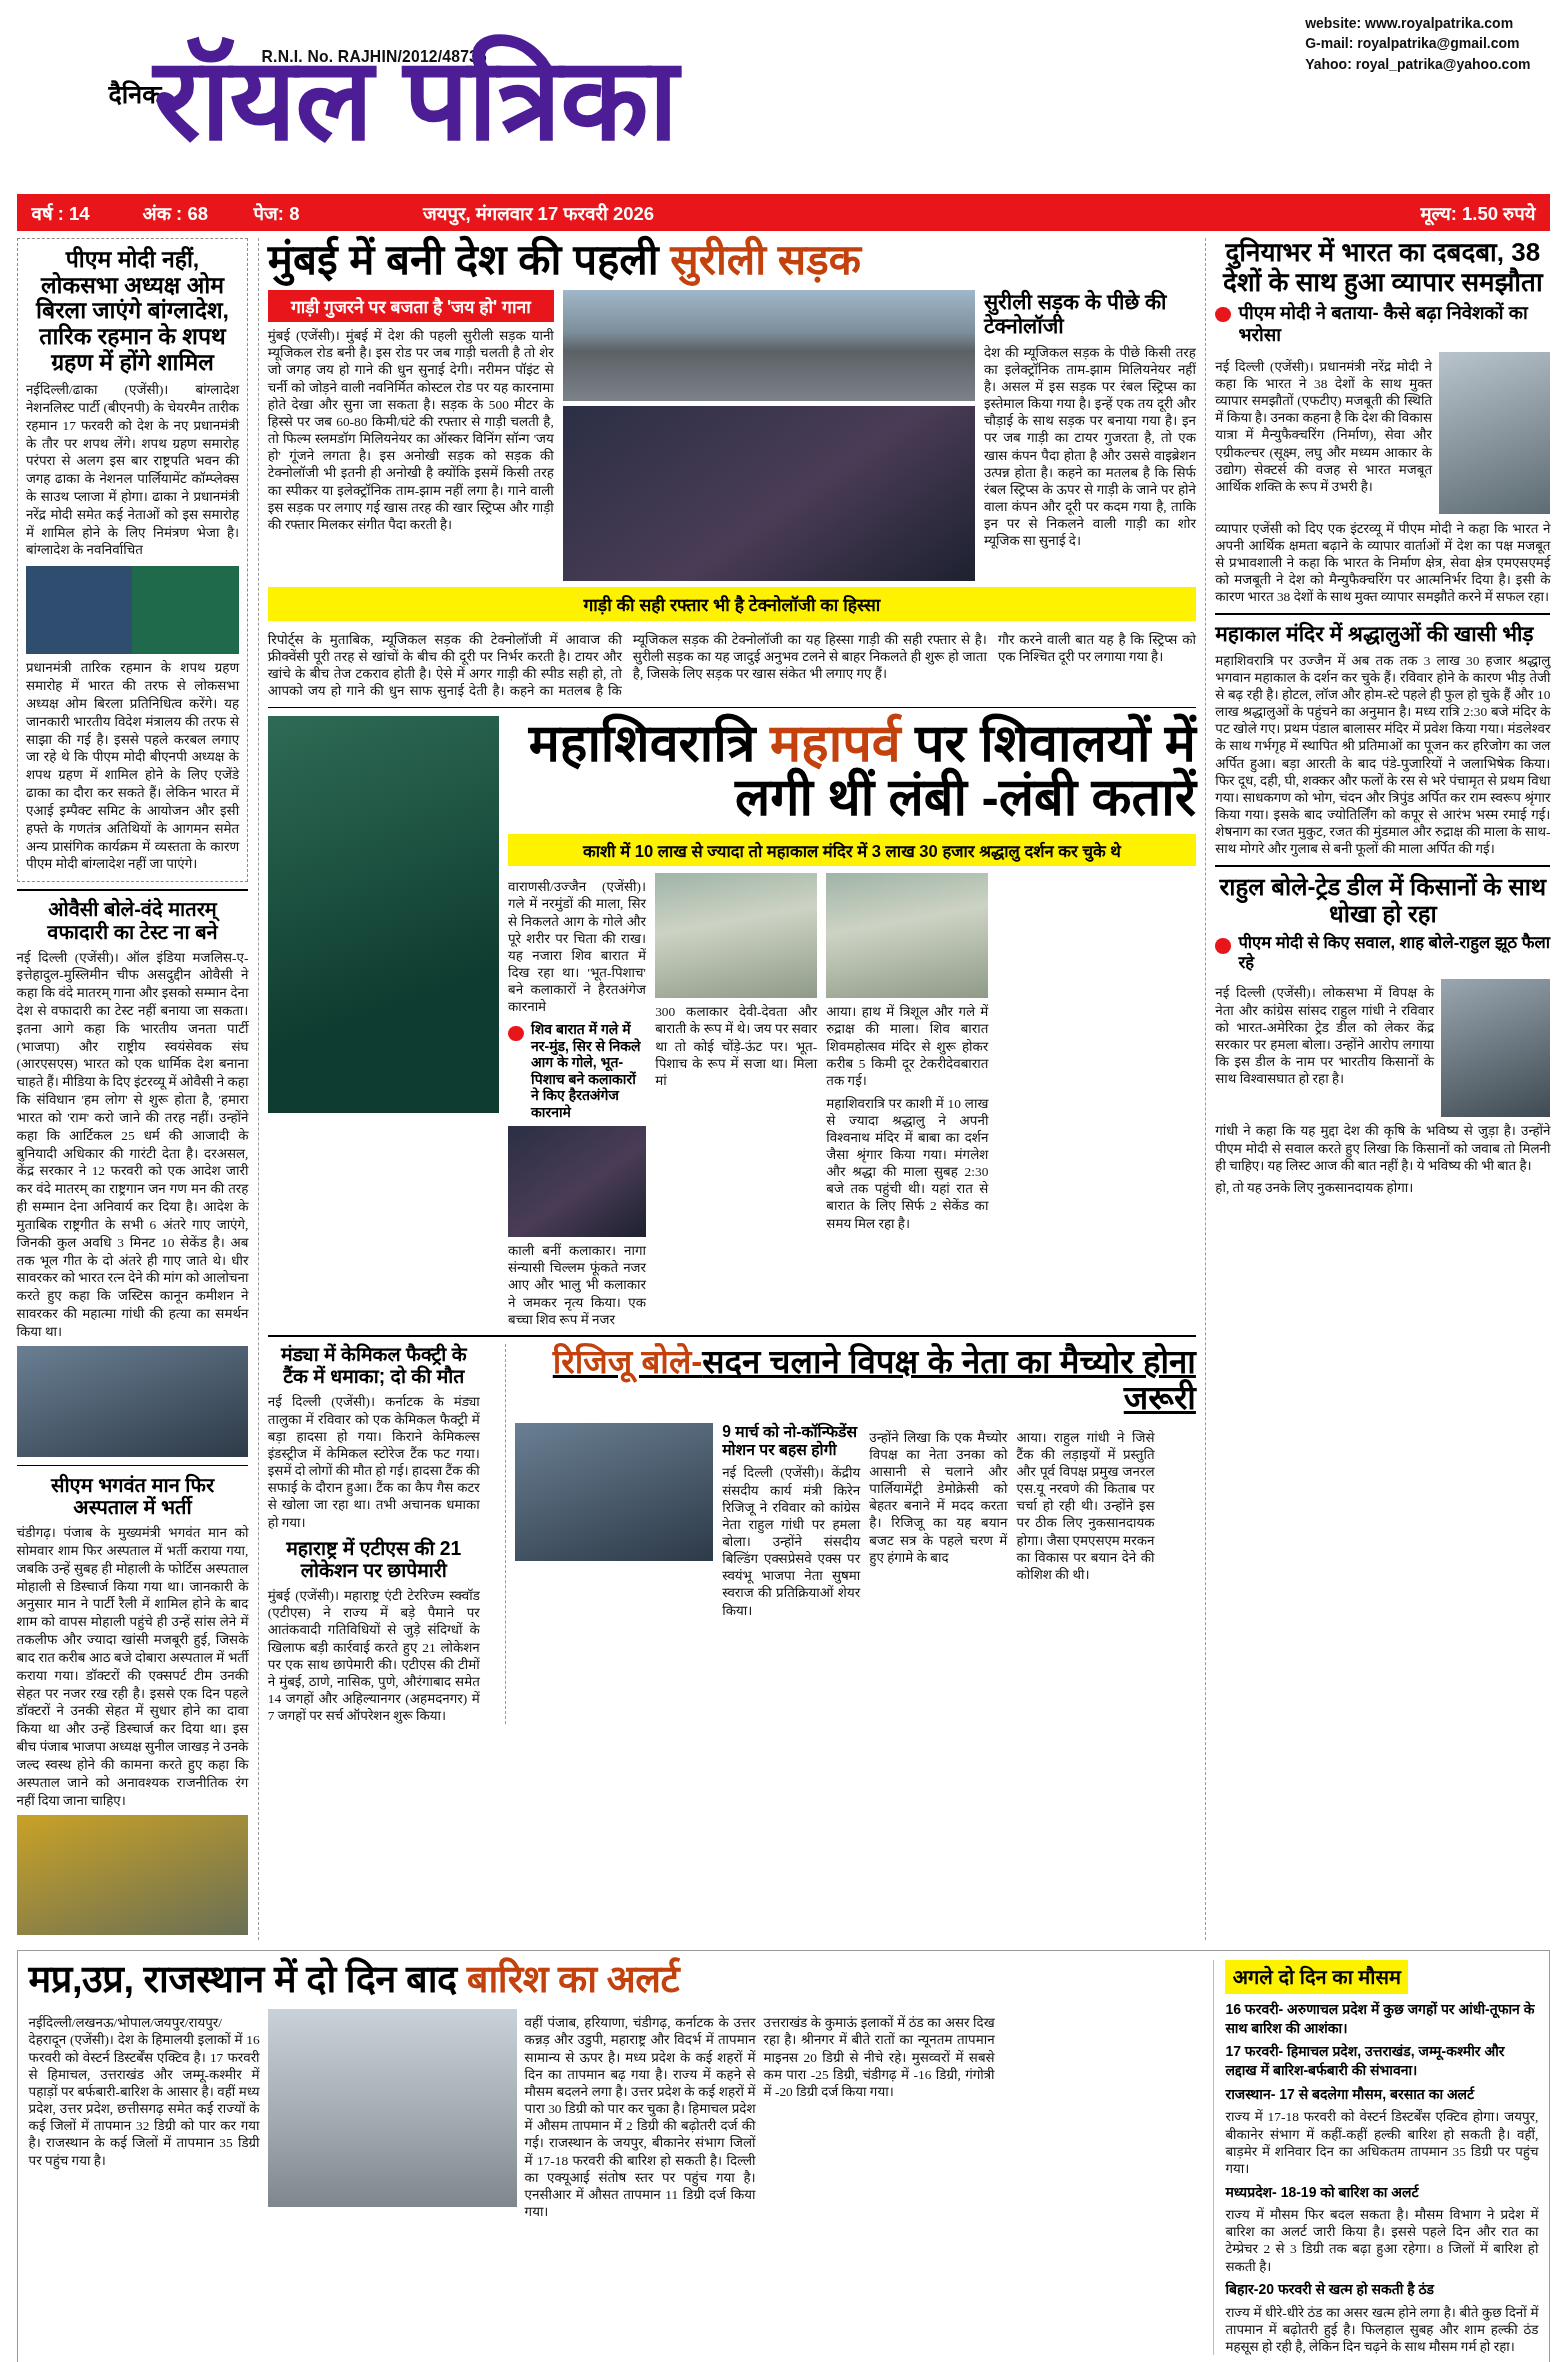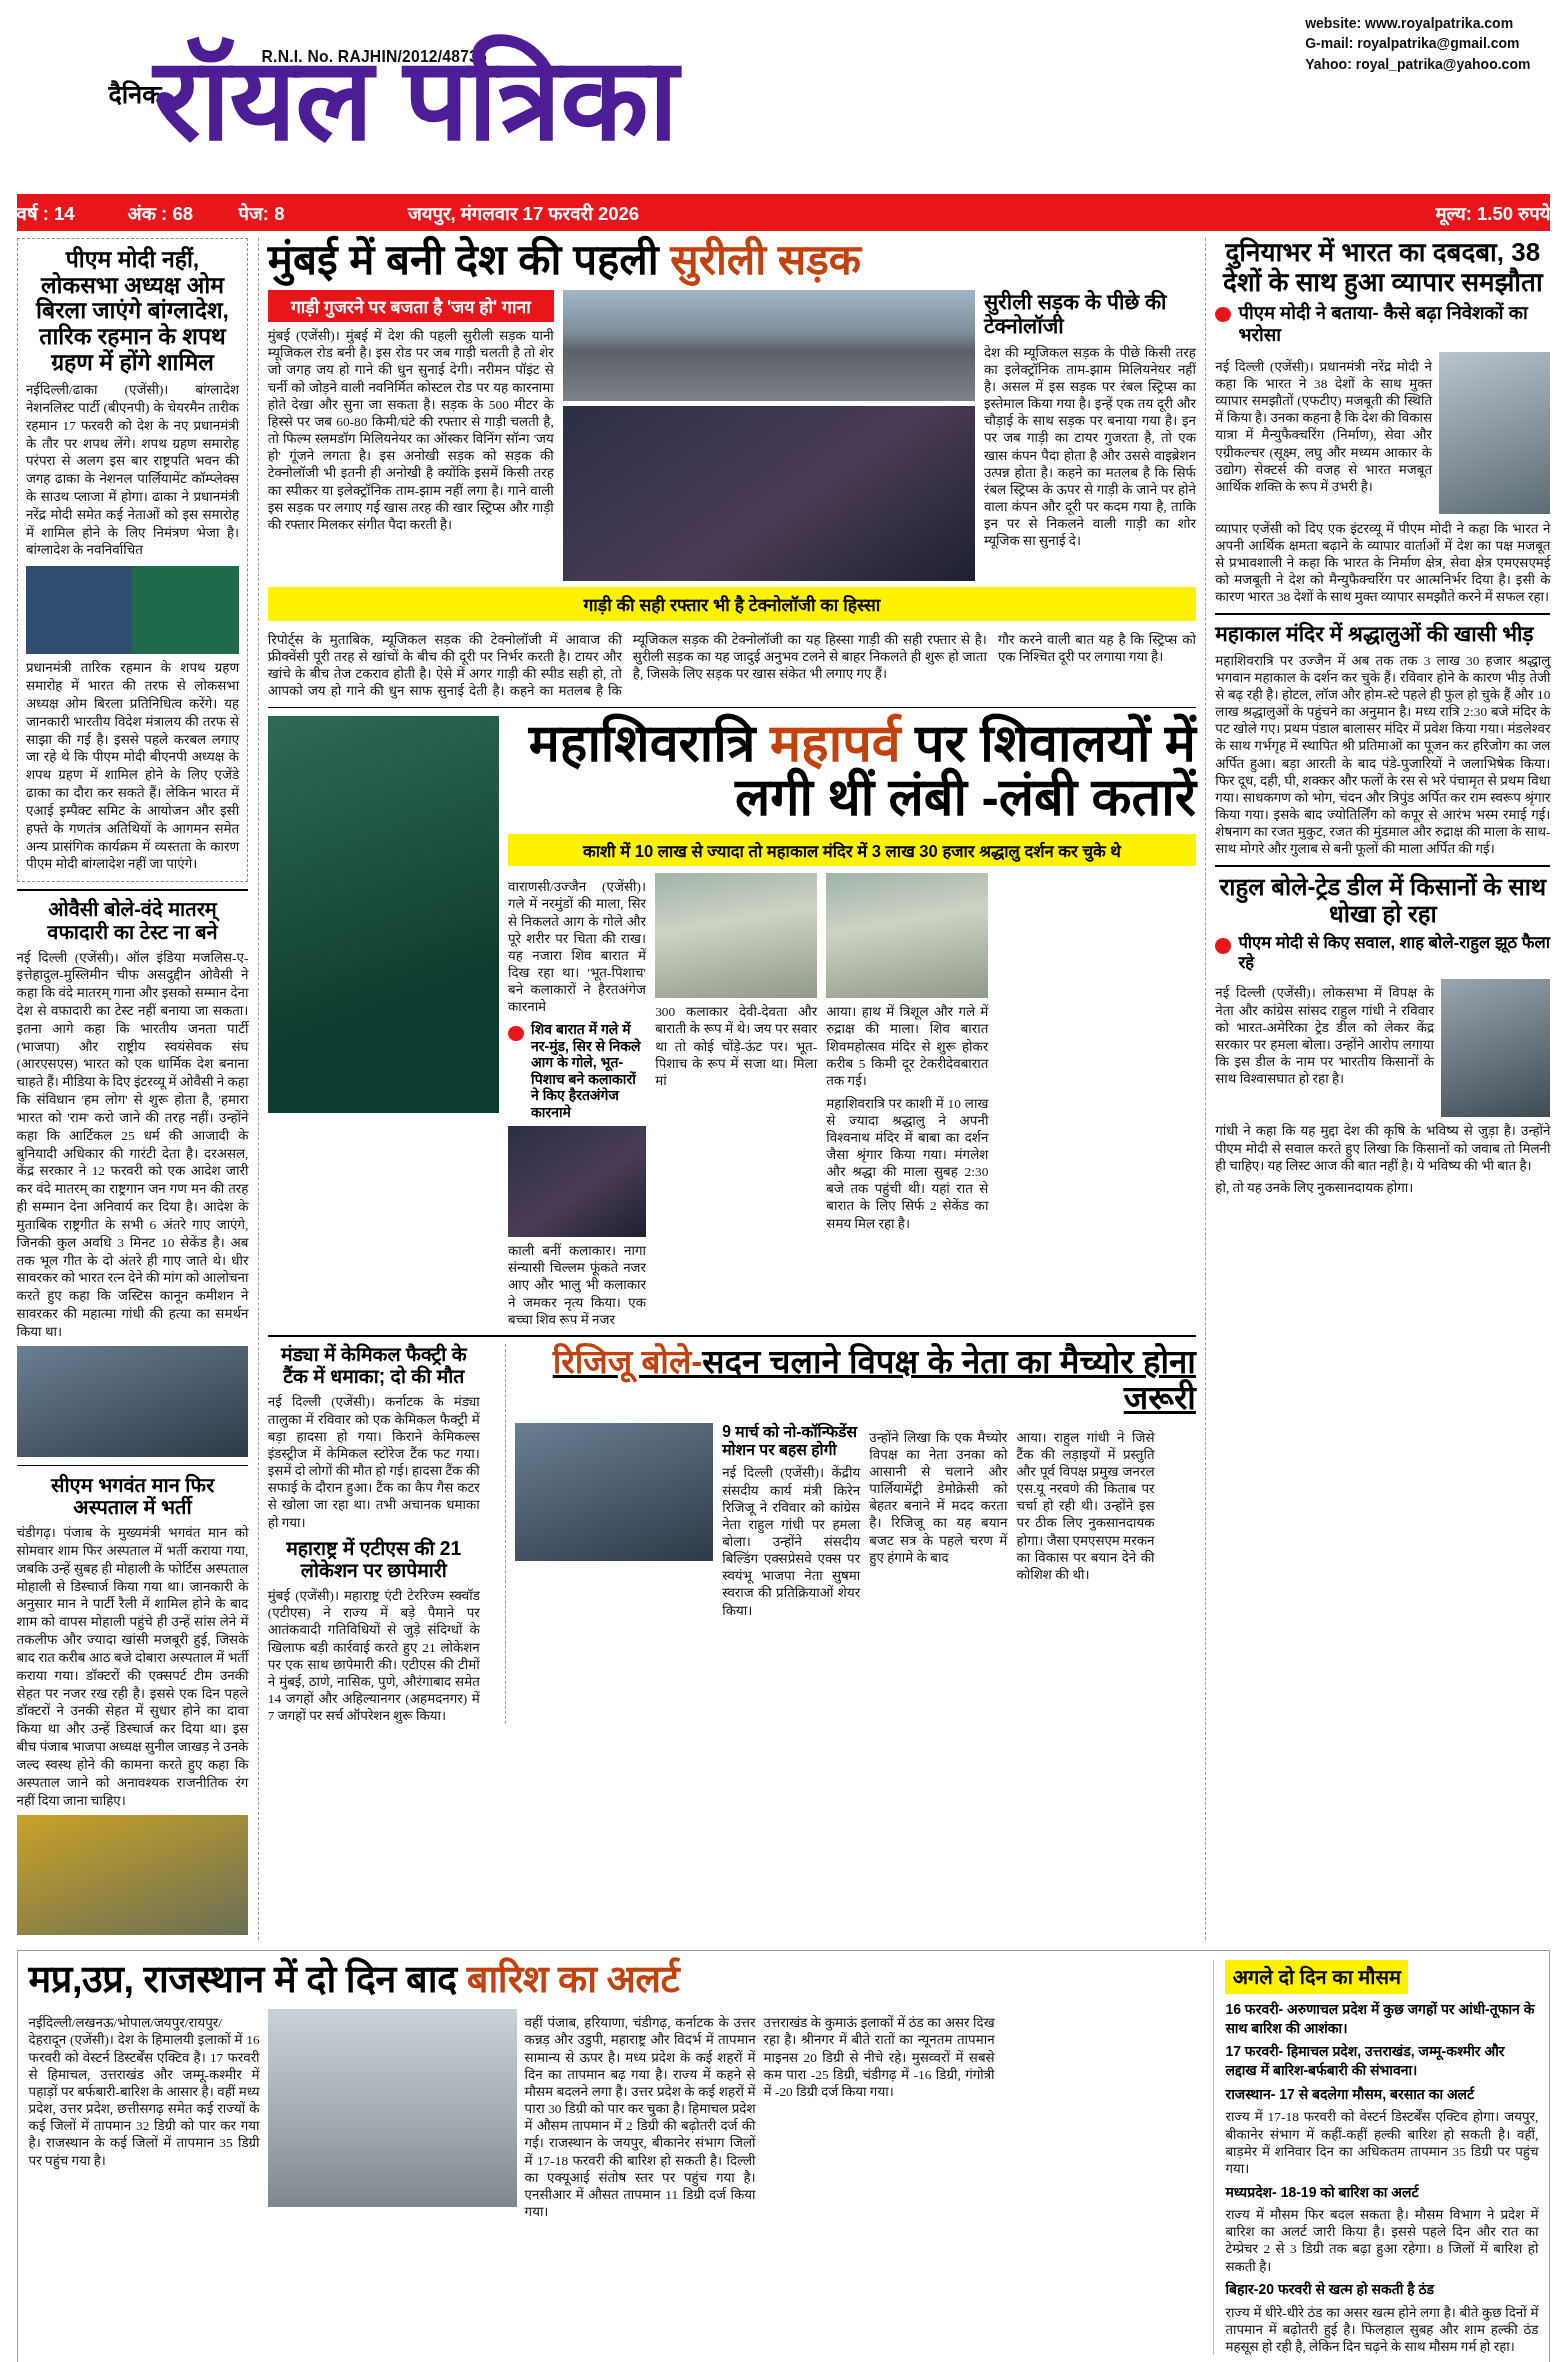--- a/index.html
+++ b/index.html
@@ -24,7 +24,7 @@
 
   
   .redbar { background: #e8161a; color: #fff; height: 37px; display: flex; align-items: center;
-     font-family: "Liberation Sans", sans-serif; font-weight: 700; font-size: 18.5px; padding: 0 0; }
+     font-family: "Liberation Sans", sans-serif; font-weight: 700; font-size: 18.5px; padding: 0 15px; }
   .redbar .cell { white-space: nowrap; }
   .rb-year { width: 111px; } .rb-issue { width: 111px; } .rb-pages { width: 162px; }
   .rb-place { flex: 1; text-align: left; padding-left: 7.4px; }

